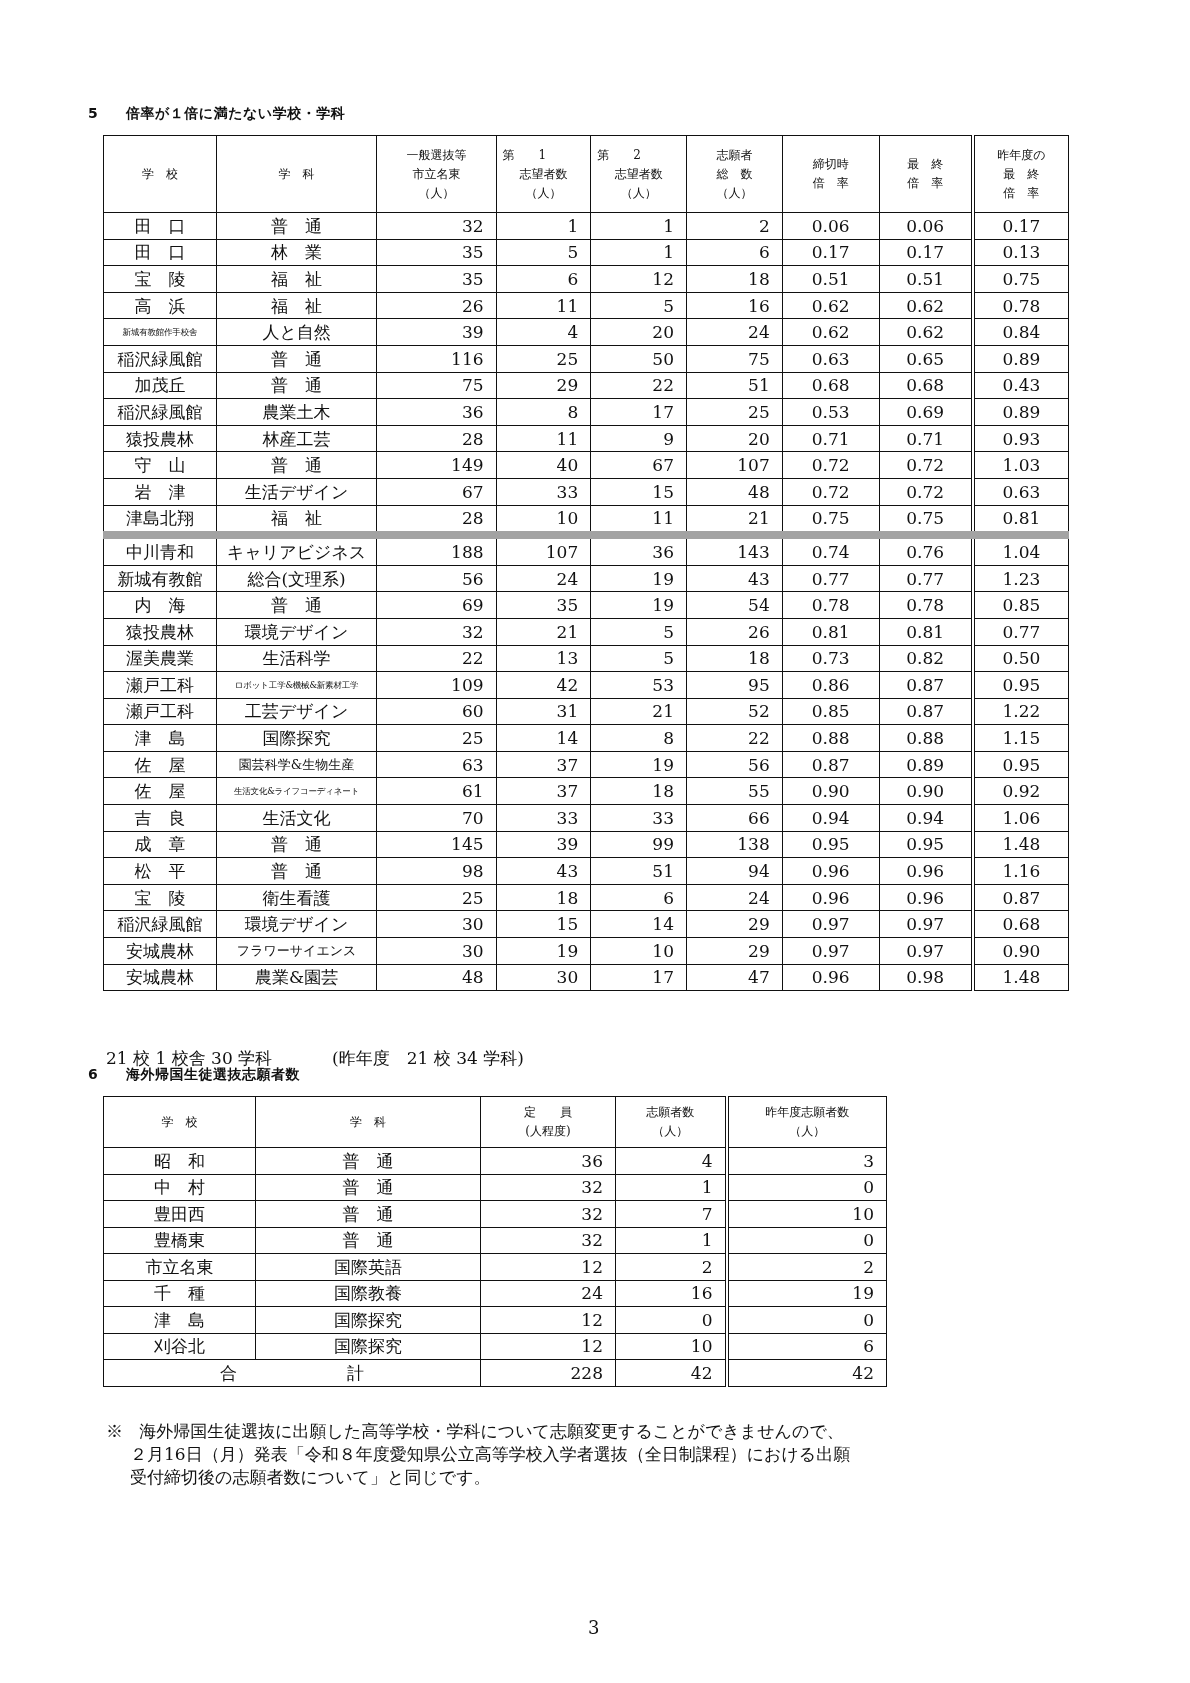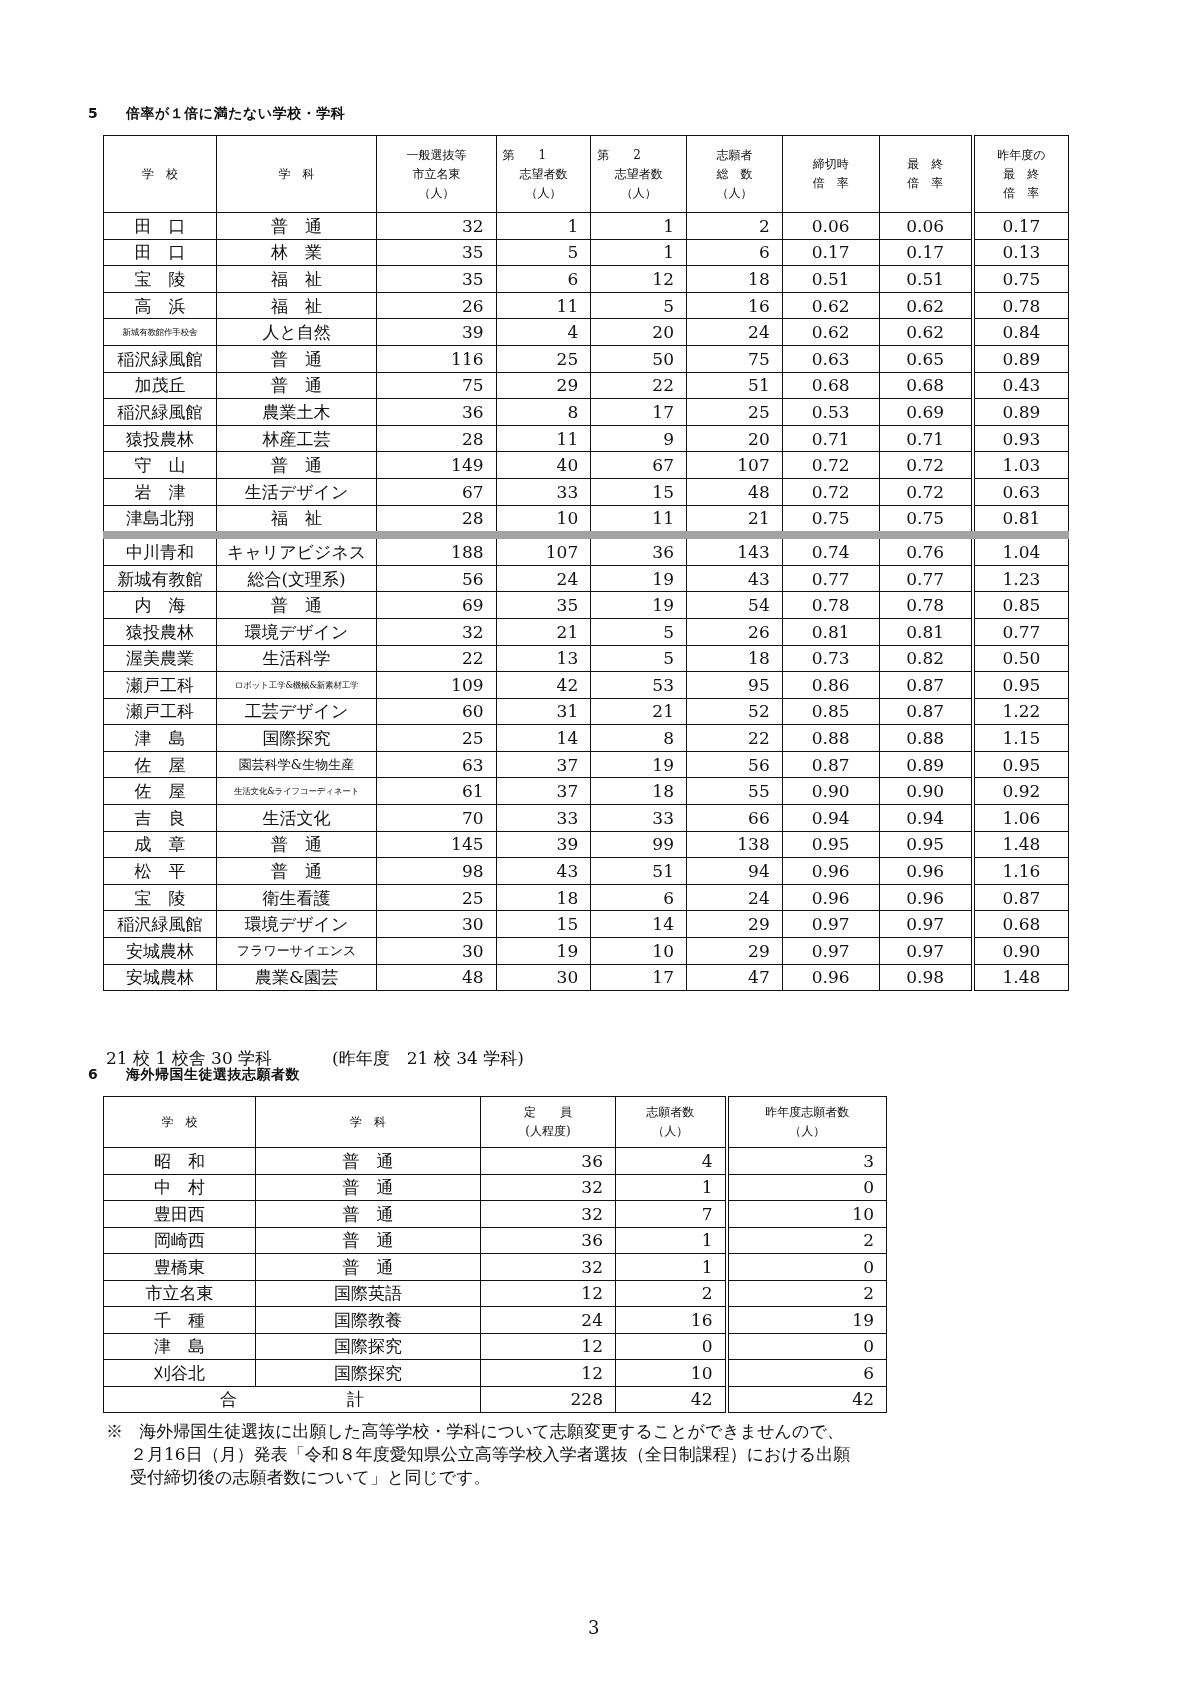--- a/index.html
+++ b/index.html
@@ -477,13 +477,6 @@
         <td class="r dbl-left">10</td>
       </tr>
       <tr>
-        <td class="c">岡崎西</td>
-        <td class="c">普　通</td>
-        <td class="r">36</td>
-        <td class="r">1</td>
-        <td class="r dbl-left">2</td>
-      </tr>
-      <tr>
         <td class="c">豊橋東</td>
         <td class="c">普　通</td>
         <td class="r">32</td>

